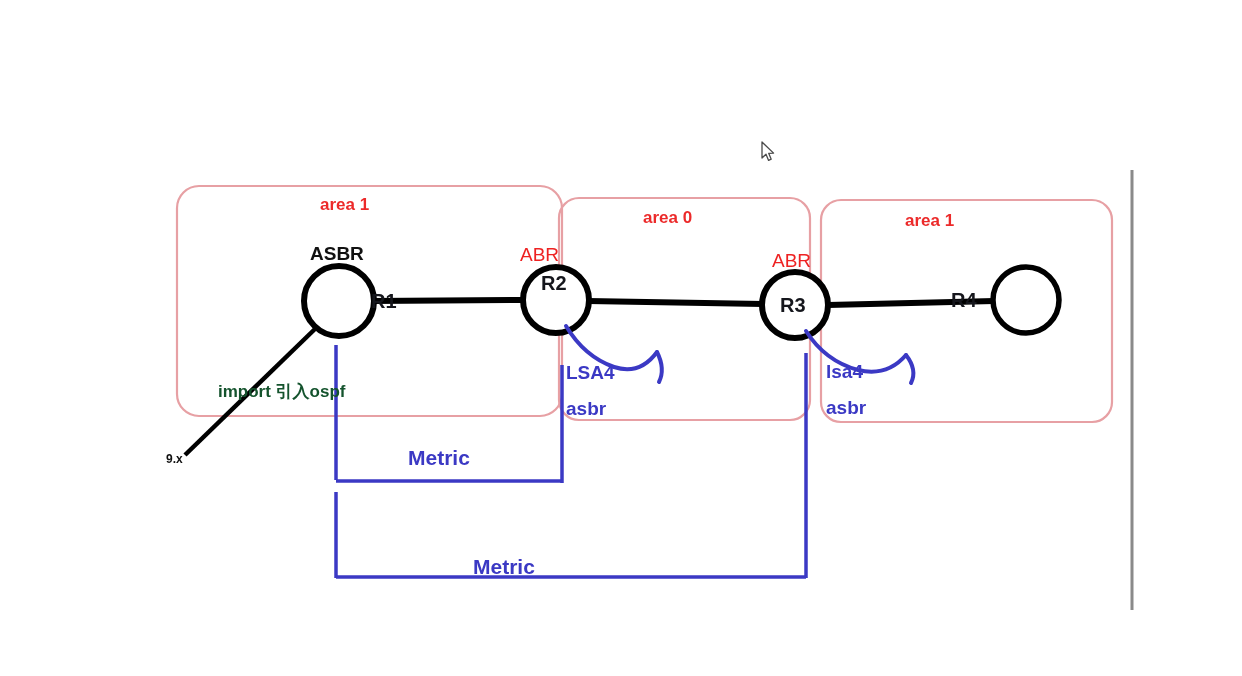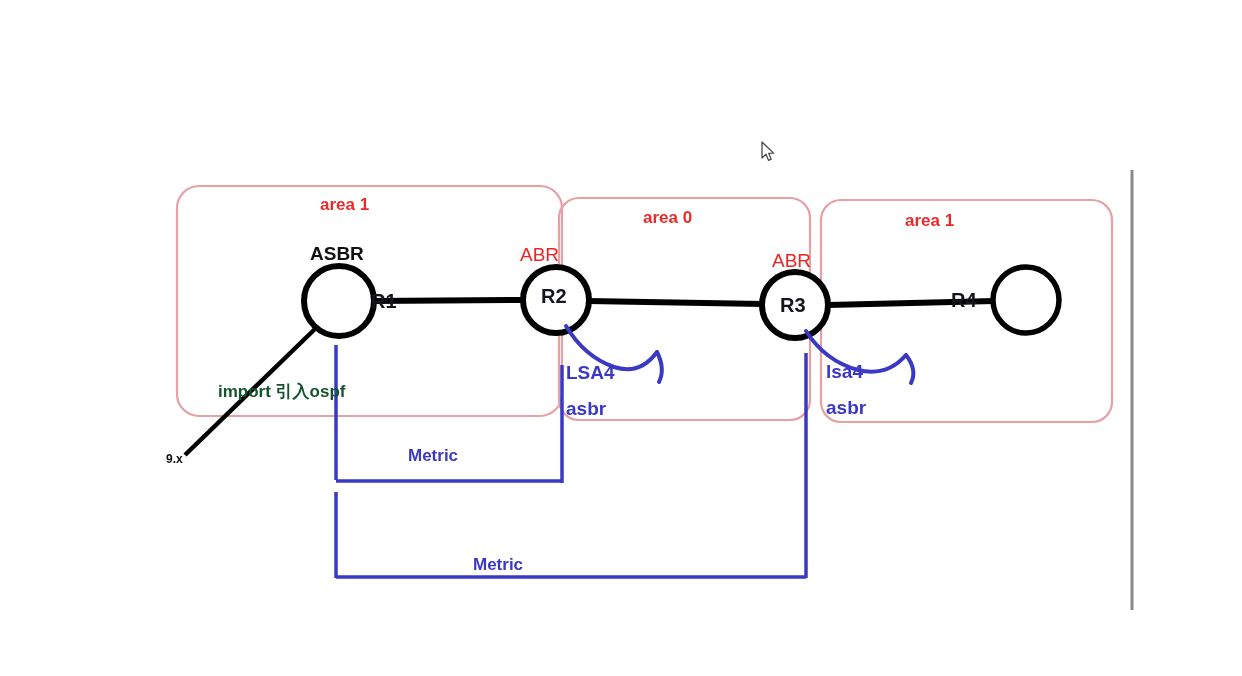--- a/index.html
+++ b/index.html
@@ -153,7 +153,7 @@
   <div class="lbl role-label-red" style="left:772px; top:250px;">ABR</div>
 
   <div class="lbl router-label" style="left:323px; top:290px;margin-left:48px;">R1</div>
-  <div class="lbl router-label" style="left:541px; top:285px;">R2</div>
+  <div class="lbl router-label" style="left:541px; top:272px;">R2</div>
   <div class="lbl router-label" style="left:780px; top:294px;">R3</div>
   <div class="lbl router-label" style="left:951px; top:289px;">R4</div>
 

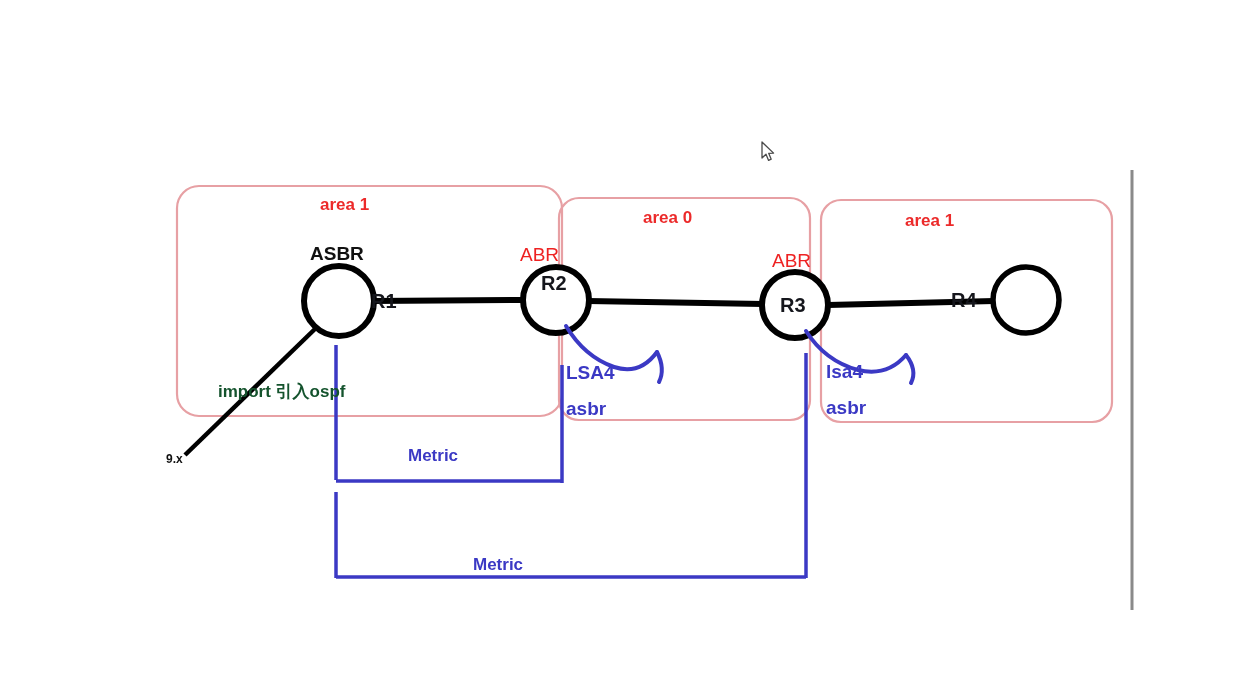--- a/index.html
+++ b/index.html
@@ -82,7 +82,7 @@
   }
   .metric-label {
     color: #3b39c4;
-    font-size: 17px;
+    font-size: 21px;
     font-weight: bold;
   }
   .net-label {

